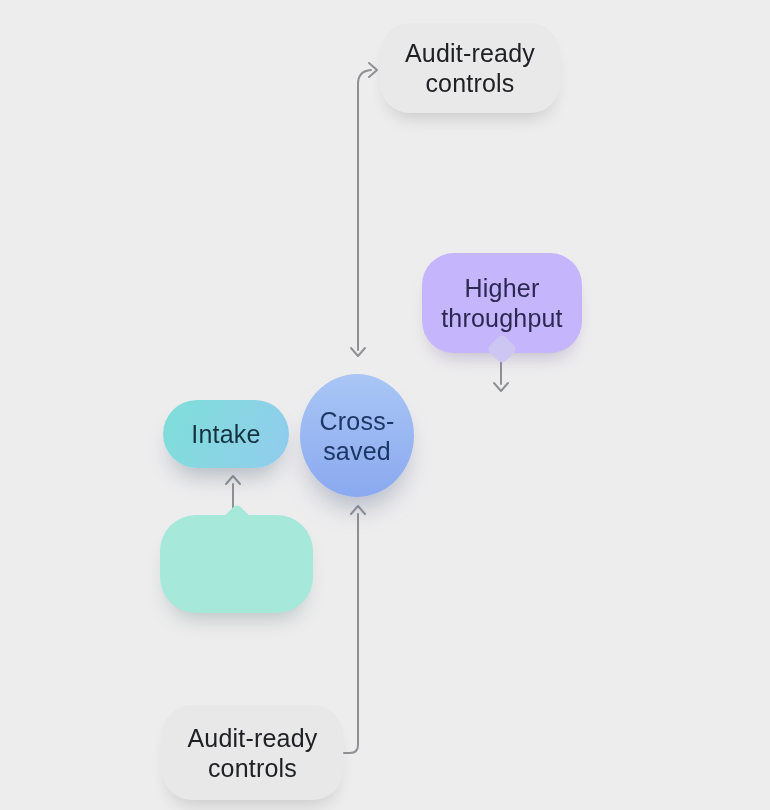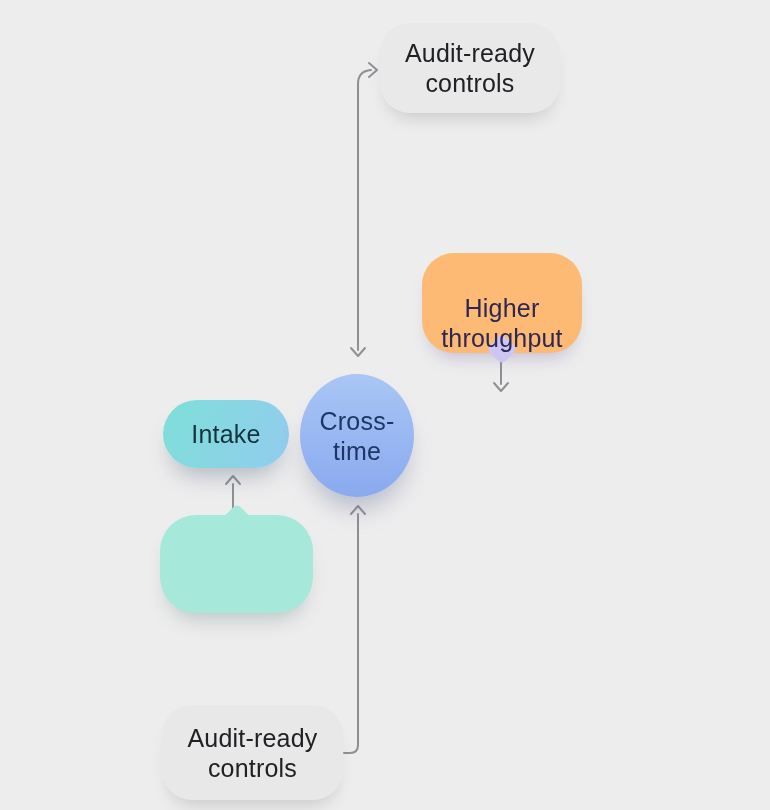--- a/index.html
+++ b/index.html
@@ -141,7 +141,7 @@
 controls</span>
   </div>
 
-  <div class="callout callout-higher-throughput" style="background: #fdba74; color: rgb(44, 40, 83); align-items: flex-end;">
+  <div class="callout callout-higher-throughput" style="background: #c4b5fd; color: rgb(44, 40, 83);">
     <span class="tail tail-bottom" style="background: rgb(205, 198, 242);"></span>
     <span class="label">Higher
 throughput</span>

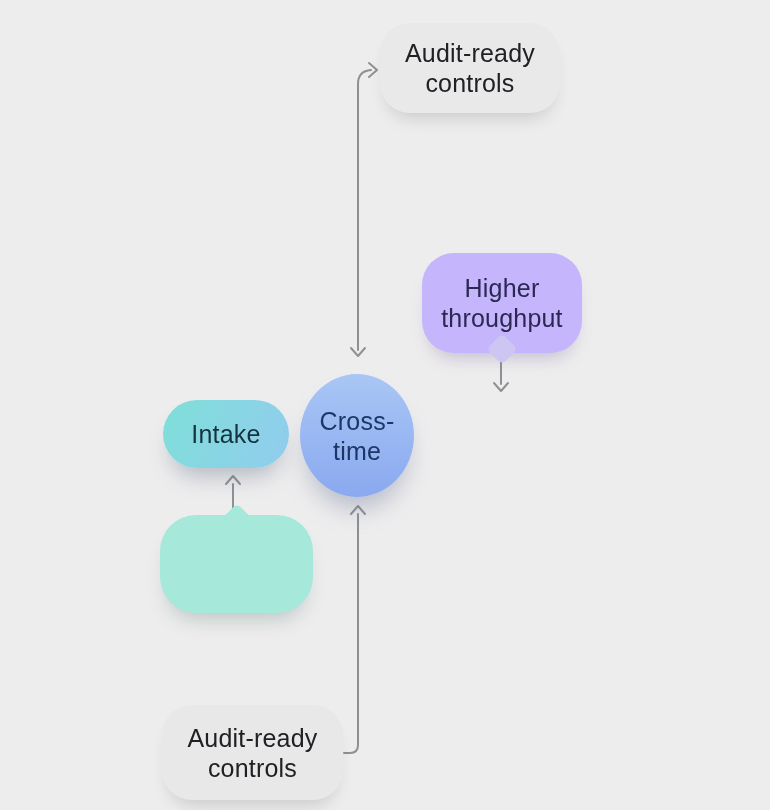--- a/index.html
+++ b/index.html
@@ -131,7 +131,7 @@
 
   <div class="node node-cross-check" style="background: linear-gradient(rgb(169, 198, 245), rgb(138, 169, 239)); color: rgb(28, 55, 102);">
     <span class="label">Cross-
-time</span>
+saved</span>
   </div>
 
 

